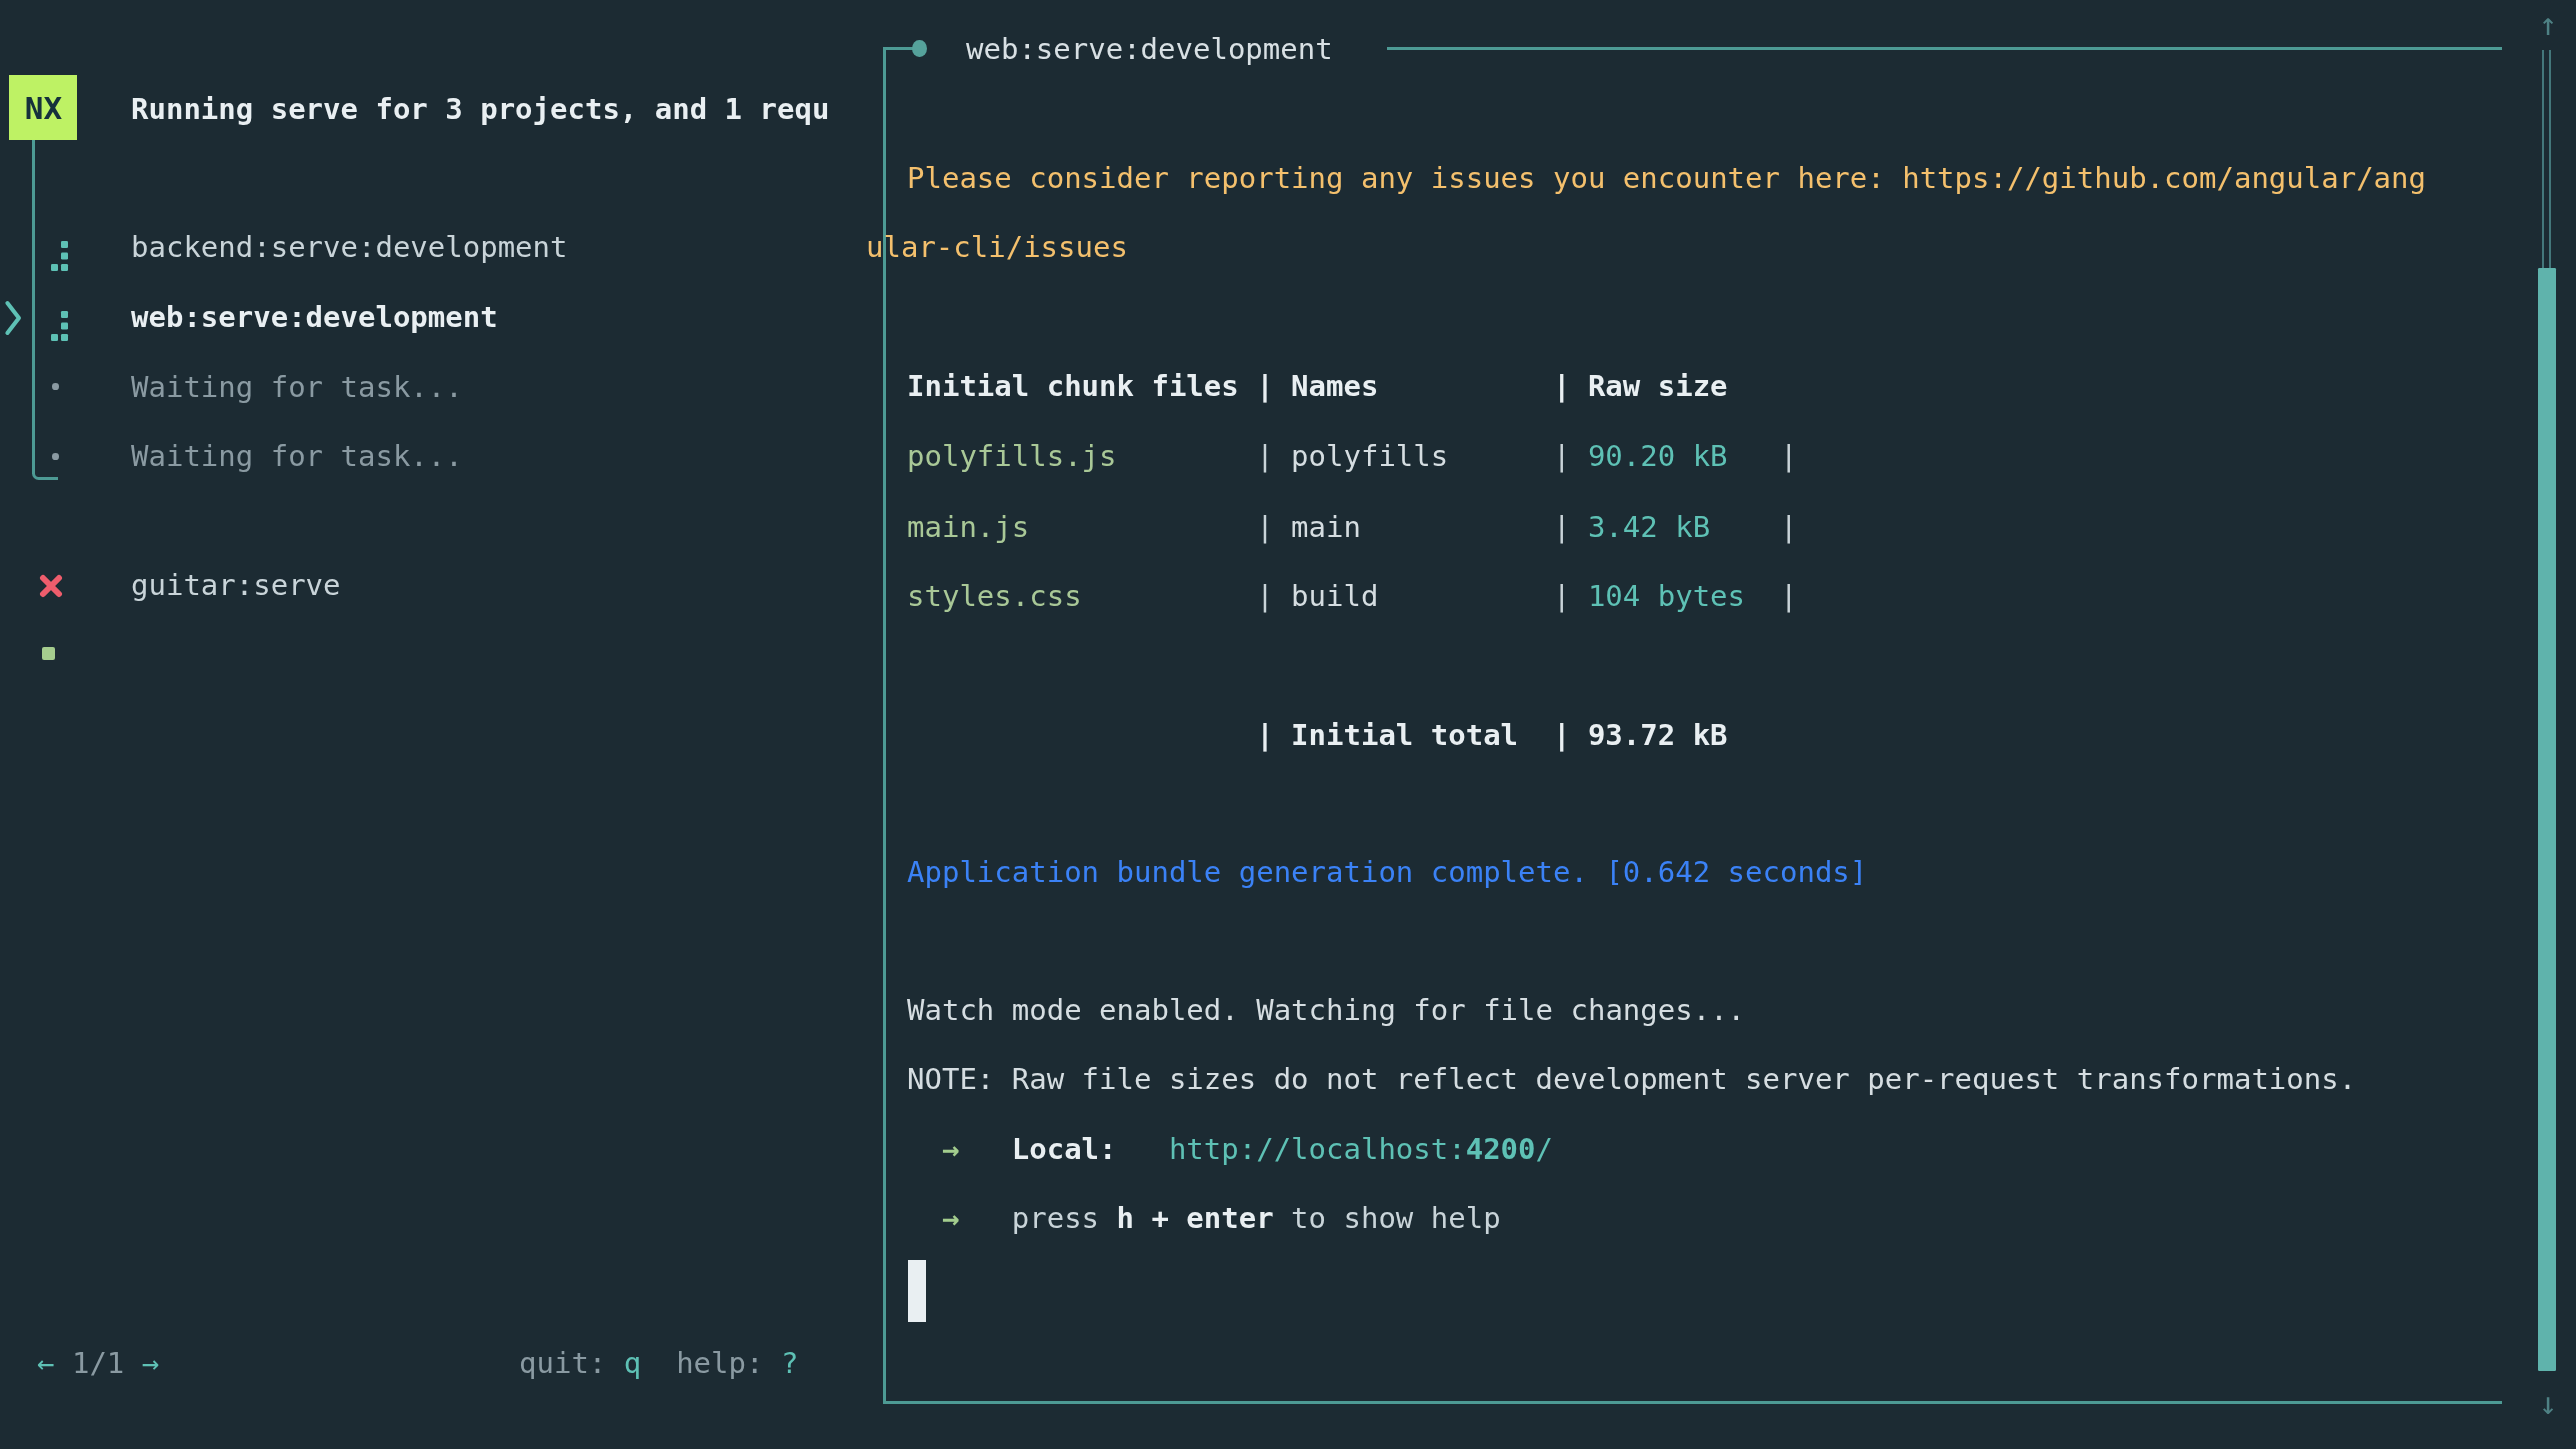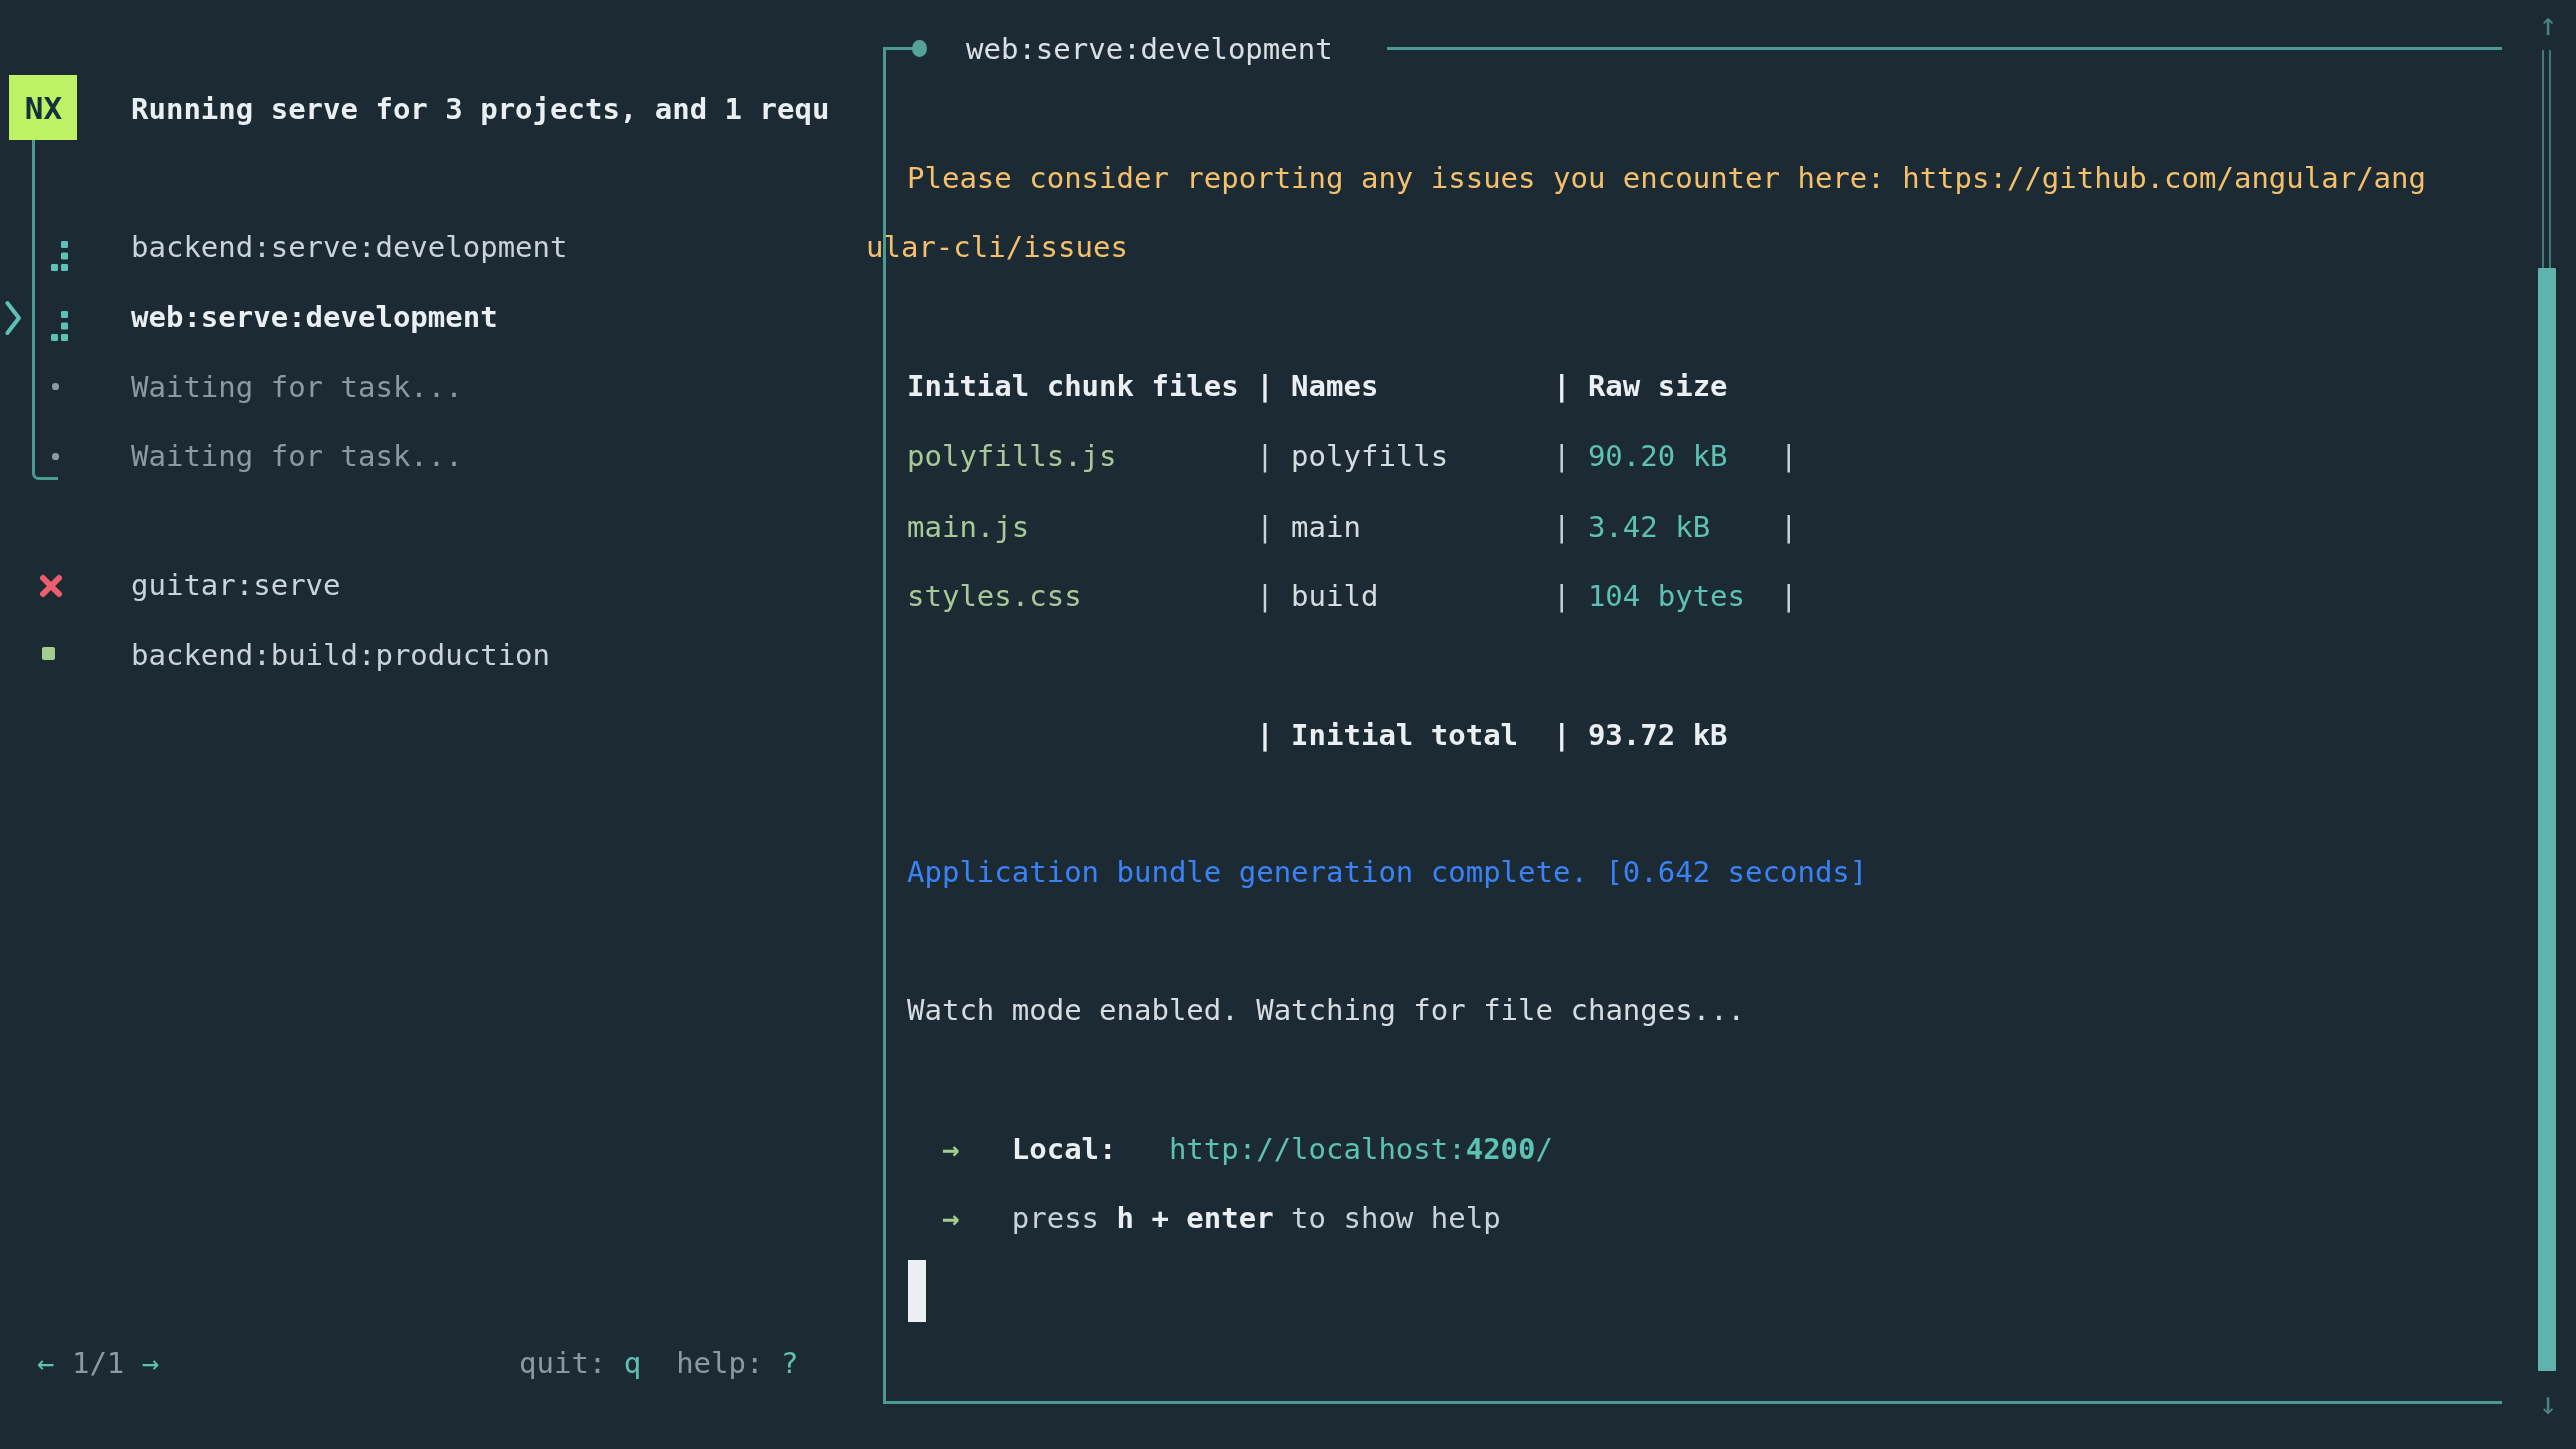--- a/index.html
+++ b/index.html
@@ -105,9 +105,6 @@
   </div>
 
   <div class="ok-square" style="left:42px;top:647px;"></div>
-  <div class="line" style="left:131px;top:620px;">
-    <span>backend:build:production</span>
-  </div>
 
   <div class="line" style="left:37px;top:1328px;">
     <span class="teal">←</span>

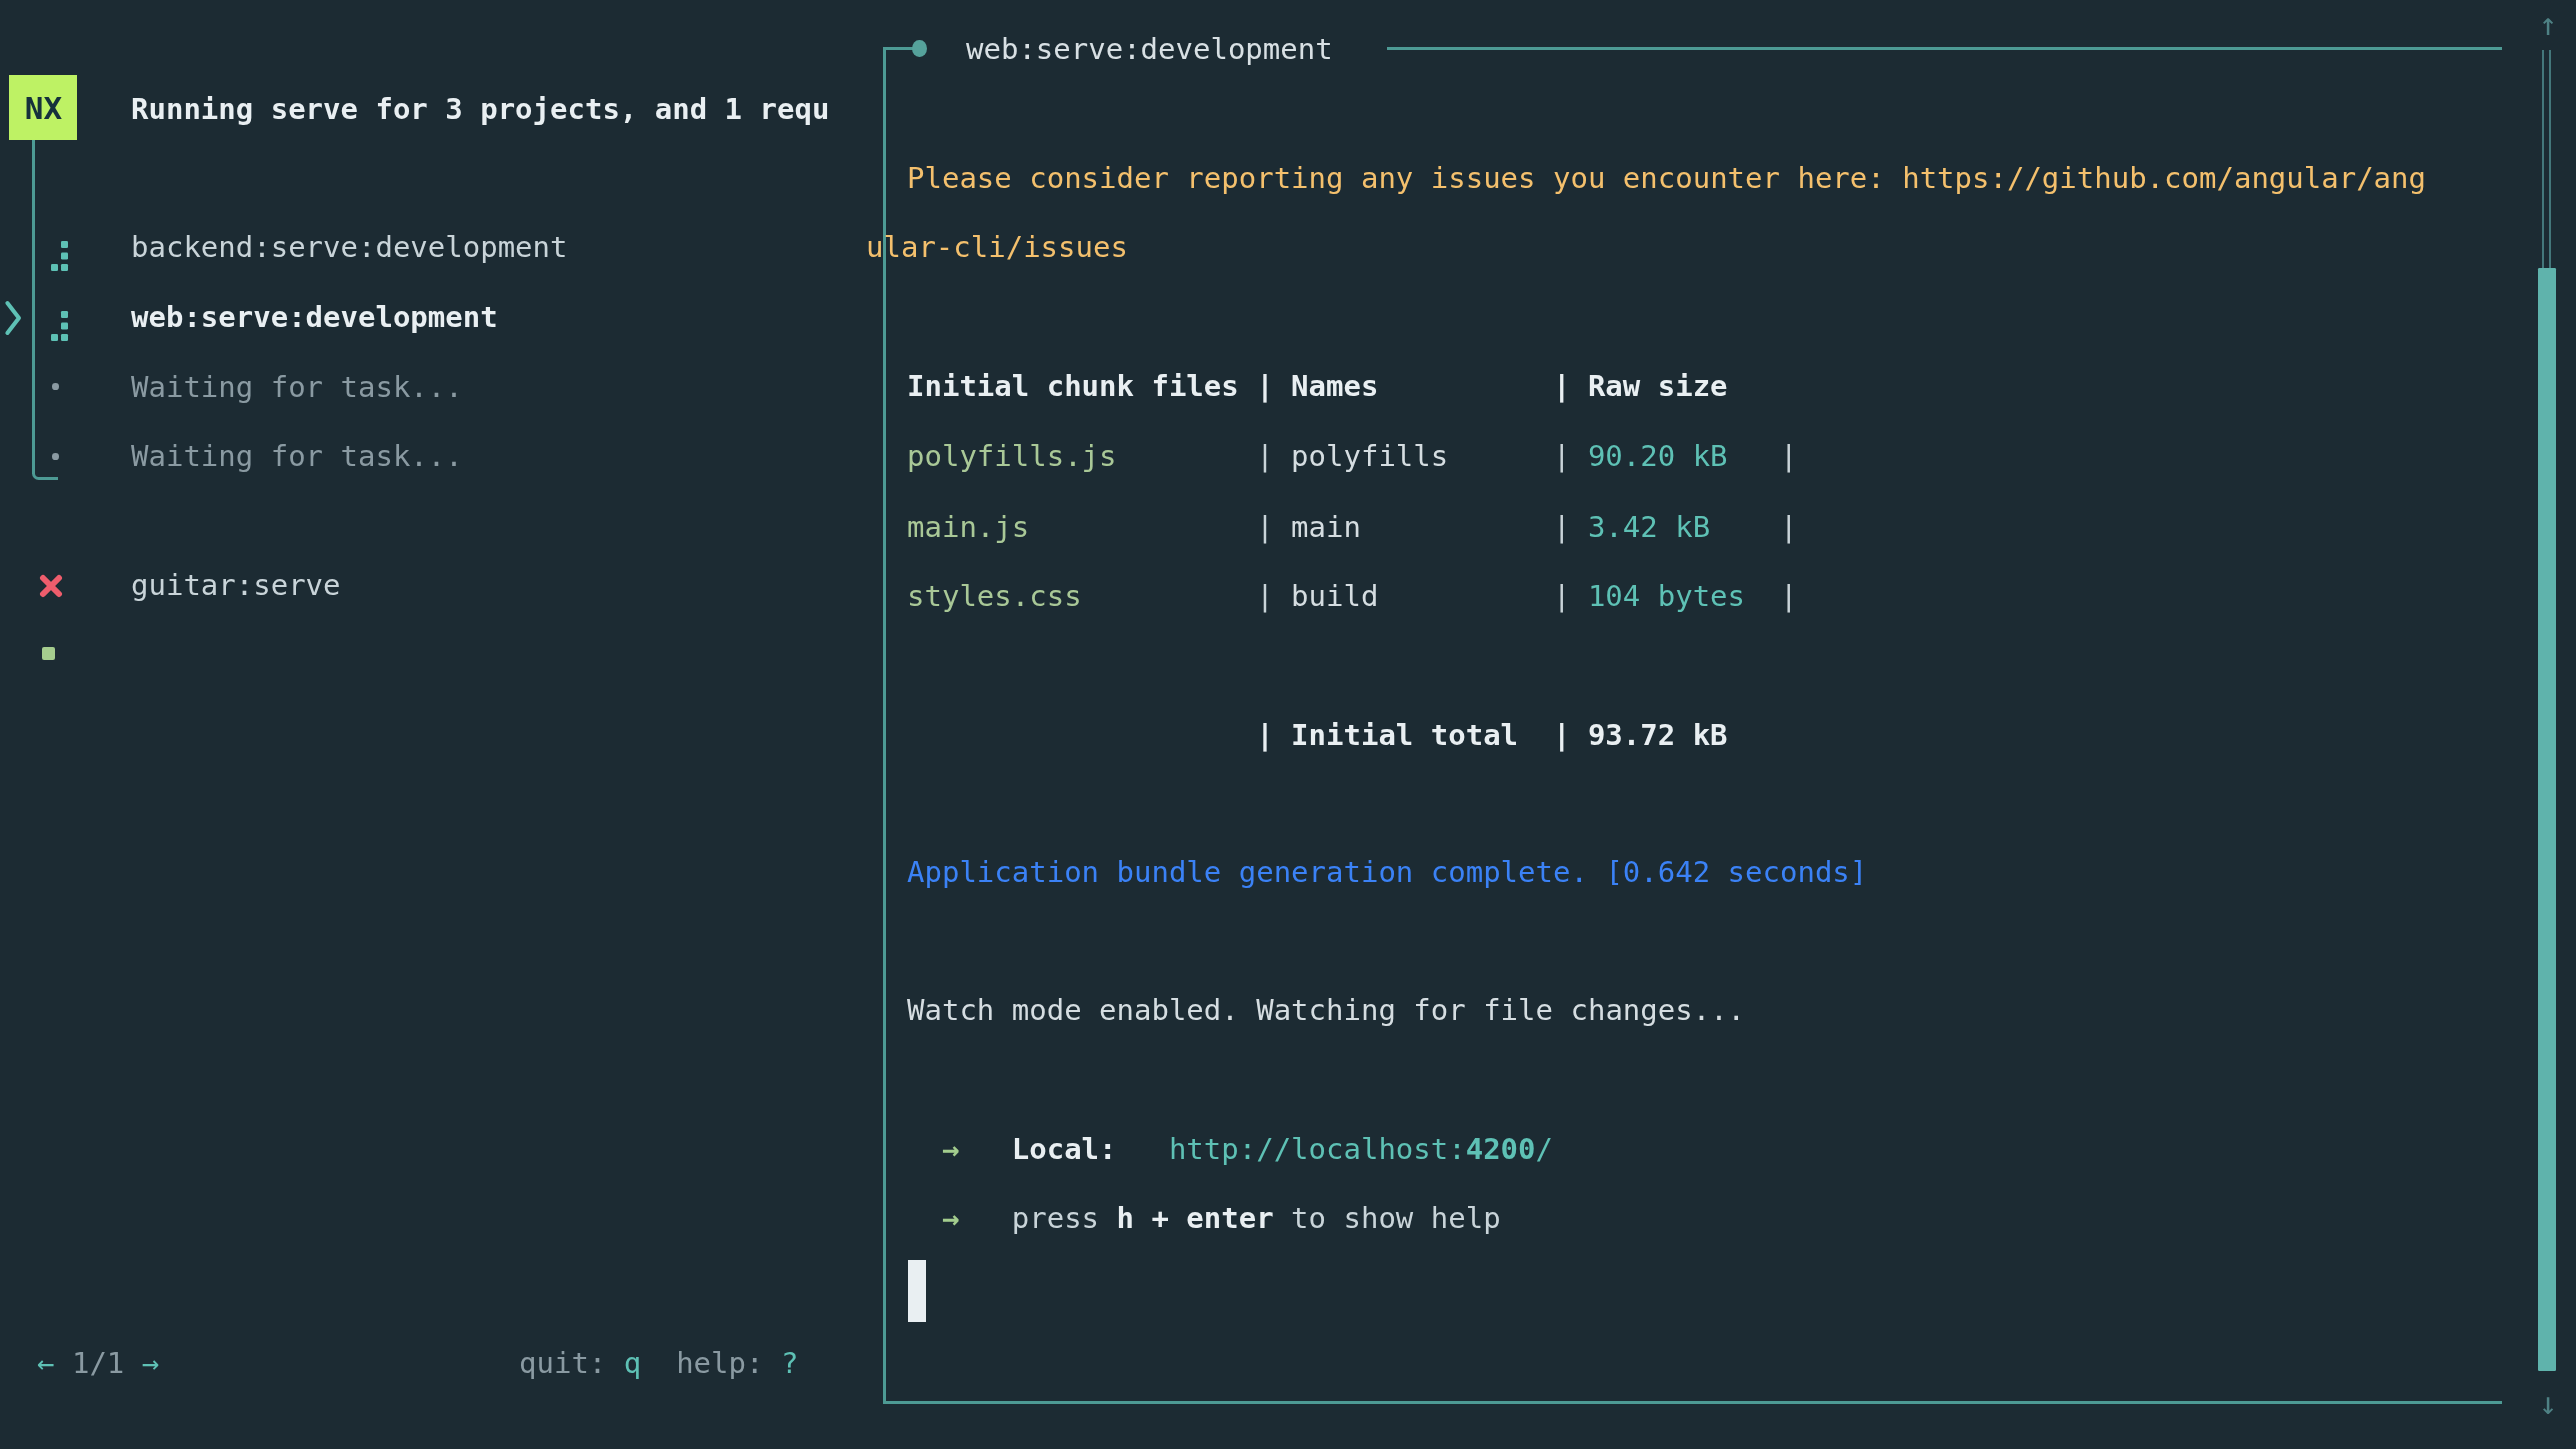--- a/index.html
+++ b/index.html
@@ -163,6 +163,9 @@
   <div class="line" style="left:907px;top:975px;color:#d5dde1;">
     <span>Watch mode enabled. Watching for file changes...</span>
   </div>
+  <div class="line" style="left:907px;top:1044px;color:#d5dde1;">
+    <span>NOTE: Raw file sizes do not reflect development server per-request transformations.</span>
+  </div>
 
   <div class="line" style="left:907px;top:1114px;">
     <span class="lime bold" style="margin-left:2ch;">→</span>

